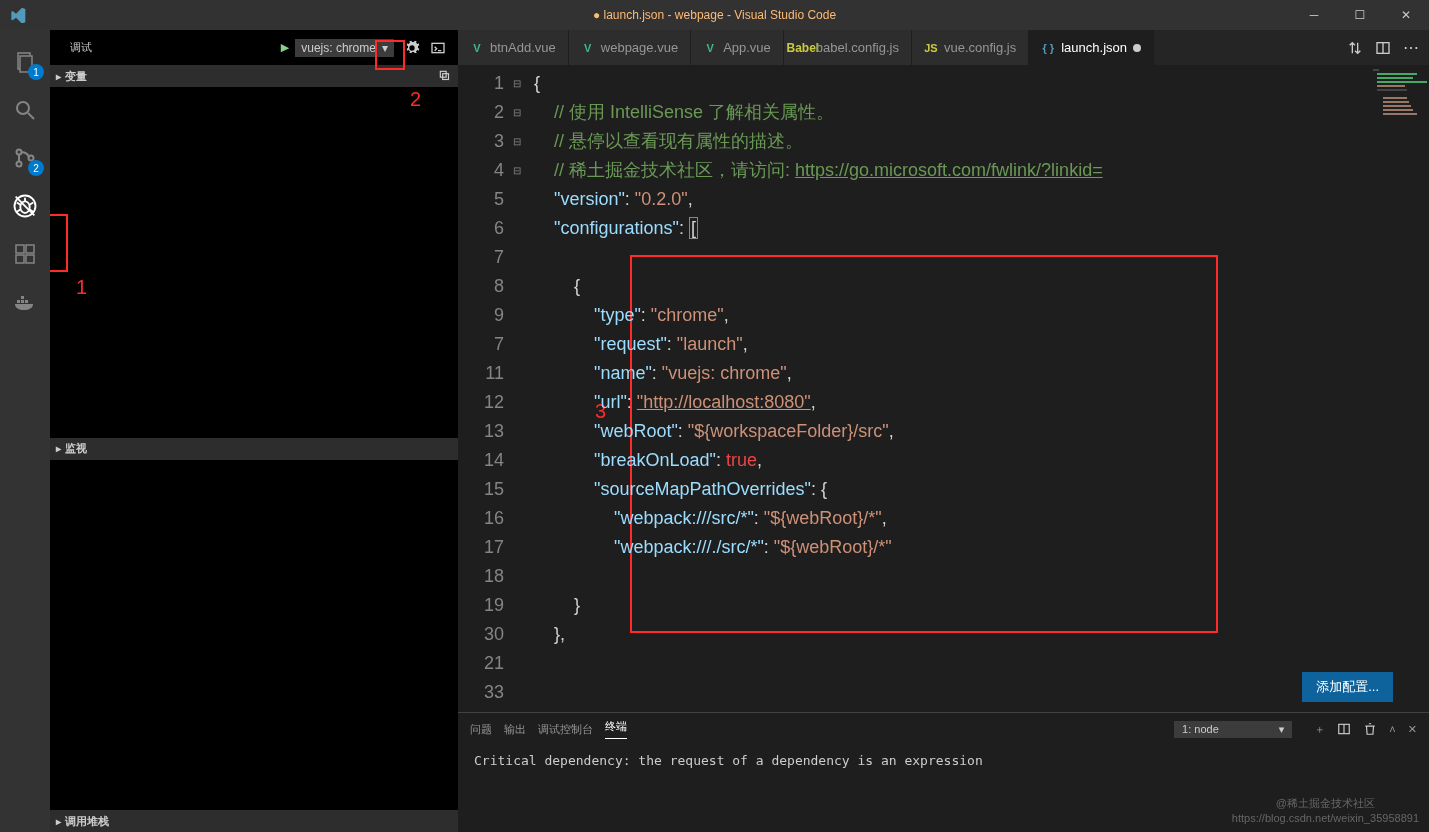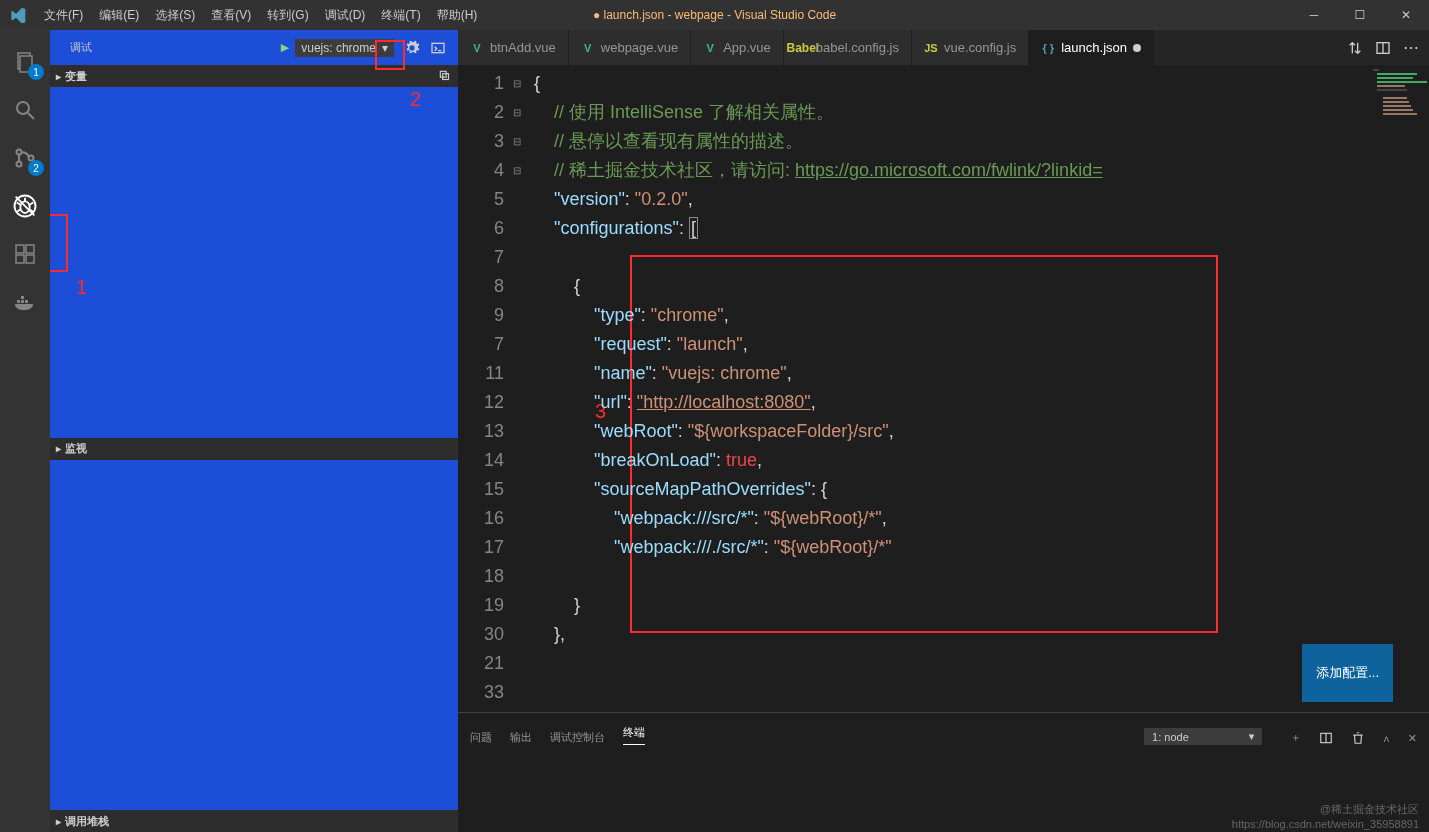--- a/index.html
+++ b/index.html
@@ -69,16 +69,6 @@
         <path fill="#519aba" d="M23 3l-5-2-9 9-5-4-2 1v12l2 1 5-4 9 9 5-2V3z"></path>
       </svg>
   </div>
-  <div class="menu">
-    <span>文件(F)</span>
-    <span>编辑(E)</span>
-    <span>选择(S)</span>
-    <span>查看(V)</span>
-    <span>转到(G)</span>
-    <span>调试(D)</span>
-    <span>终端(T)</span>
-    <span>帮助(H)</span>
-  </div>
   <div class="title">● launch.json - webpage - Visual Studio Code</div>
   <div class="wincontrols">
     <div>─</div>

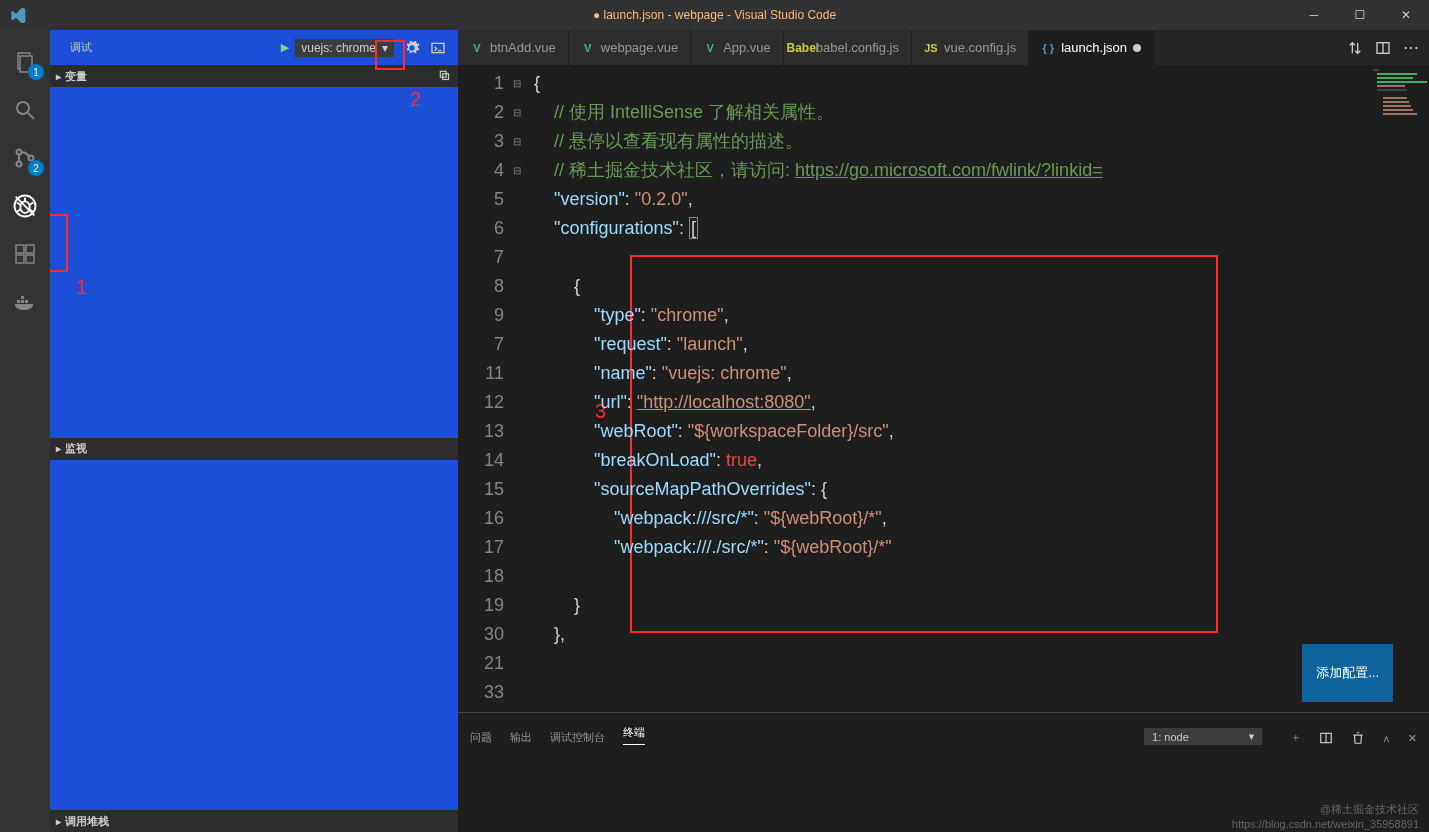--- a/index.html
+++ b/index.html
@@ -16,7 +16,7 @@
 .activitybar .ab-item{width:50px;height:48px;display:flex;align-items:center;justify-content:center;color:#858585;position:relative}
 .activitybar .ab-item.active{color:#fff}
 .activitybar .badge{position:absolute;bottom:6px;right:6px;background:#007acc;color:#fff;border-radius:50%;width:16px;height:16px;font-size:10px;display:flex;align-items:center;justify-content:center}
-.sidebar{width:408px;background:#1d4ed8;display:flex;flex-direction:column}
+.sidebar{width:408px;background:#000000;display:flex;flex-direction:column}
 .sidebar-header{height:35px;display:flex;align-items:center;padding:0 12px 0 20px;font-size:11px;color:#ccc}
 .sidebar-header .title{flex:1}
 .sidebar-header .run{color:#89d185;margin-right:6px}

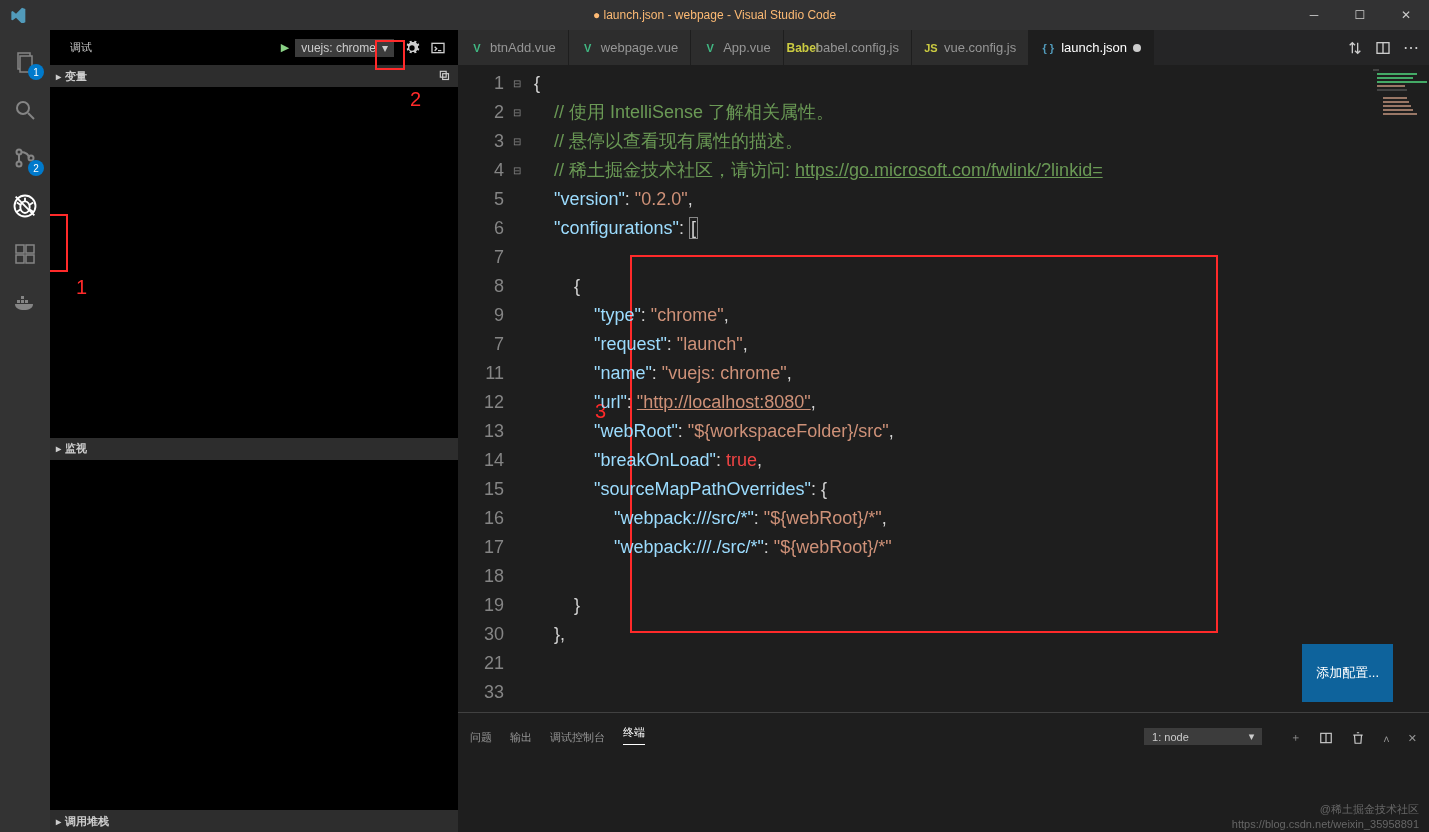--- a/index.html
+++ b/index.html
@@ -47,7 +47,7 @@
 .panel-tabs .spacer{flex:1}
 .panel-tabs .pselect{background:#3c3c3c;color:#ccc;padding:2px 8px;font-size:11px;display:flex;align-items:center;gap:60px}
 .panel-body{flex:1;padding:8px 16px;font-family:Consolas,monospace;font-size:13px;color:#ccc}
-.add-config-btn{position:absolute;right:36px;bottom:130px;background:#0e639c;color:#fff;padding:20px 14px;font-size:13px;cursor:pointer}
+.add-config-btn{position:absolute;right:36px;bottom:130px;background:#0e639c;color:#fff;padding:6px 14px;font-size:13px;cursor:pointer}
 .watermark{position:absolute;right:10px;bottom:0;font-size:11px;color:#666;text-align:right;line-height:15px}
 .hl-red{border:2px solid #ff2a2a;position:absolute;pointer-events:none}
 .hl-label{position:absolute;color:#ff2a2a;font-size:20px;font-weight:400;pointer-events:none}

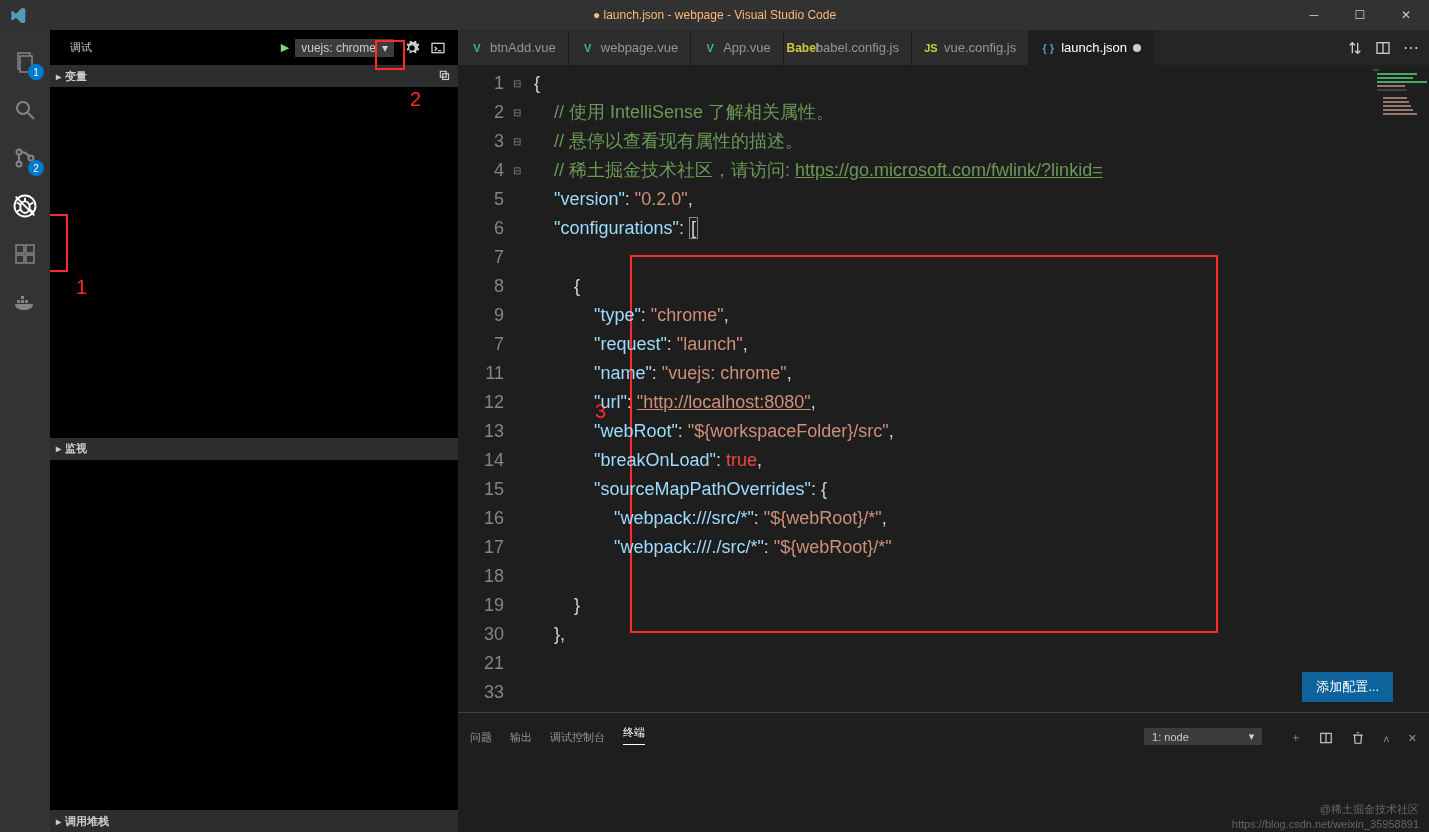--- a/index.html
+++ b/index.html
@@ -42,7 +42,7 @@
 .minimap{width:60px;background:#1e1e1e;position:absolute;right:0;top:0;bottom:0}
 .minimap .mm{position:absolute;height:2px;background:#444}
 .panel{height:120px;background:#1e1e1e;border-top:1px solid #414141;display:flex;flex-direction:column}
-.panel-tabs{height:32px;display:flex;align-items:flex-end;padding:0 12px;gap:18px;font-size:11px;color:#969696}
+.panel-tabs{height:32px;display:flex;align-items:center;padding:0 12px;gap:12px;font-size:11px;color:#969696}
 .panel-tabs .pt.active{color:#fff;border-bottom:1px solid #fff;padding-bottom:4px}
 .panel-tabs .spacer{flex:1}
 .panel-tabs .pselect{background:#3c3c3c;color:#ccc;padding:2px 8px;font-size:11px;display:flex;align-items:center;gap:60px}

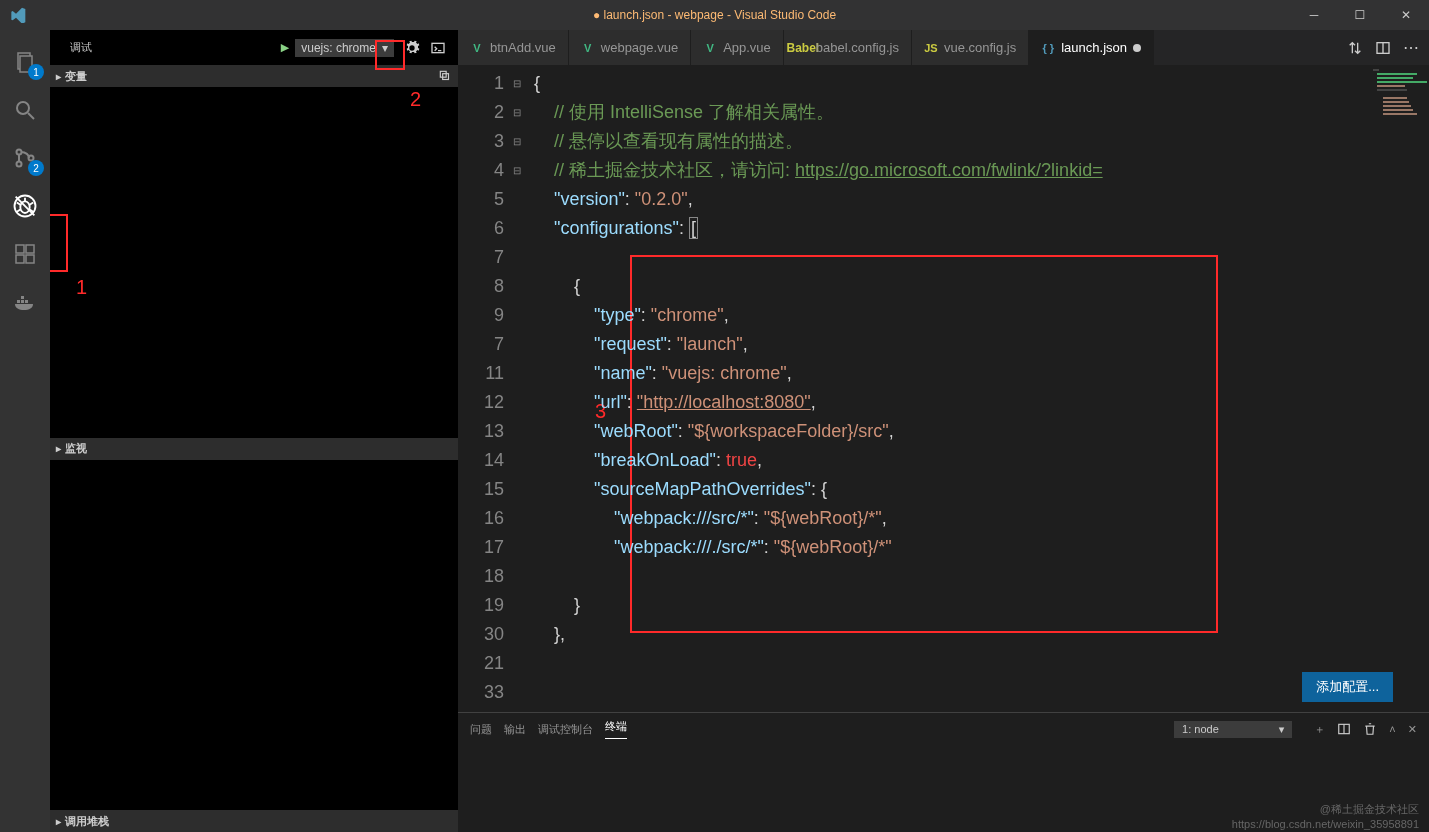--- a/index.html
+++ b/index.html
@@ -327,6 +327,7 @@
         <span>˄</span>
         <span>✕</span>
       </div>
+      <div class="panel-body">Critical dependency: the request of a dependency is an expression</div>
     </div>
   </div>
 </div>

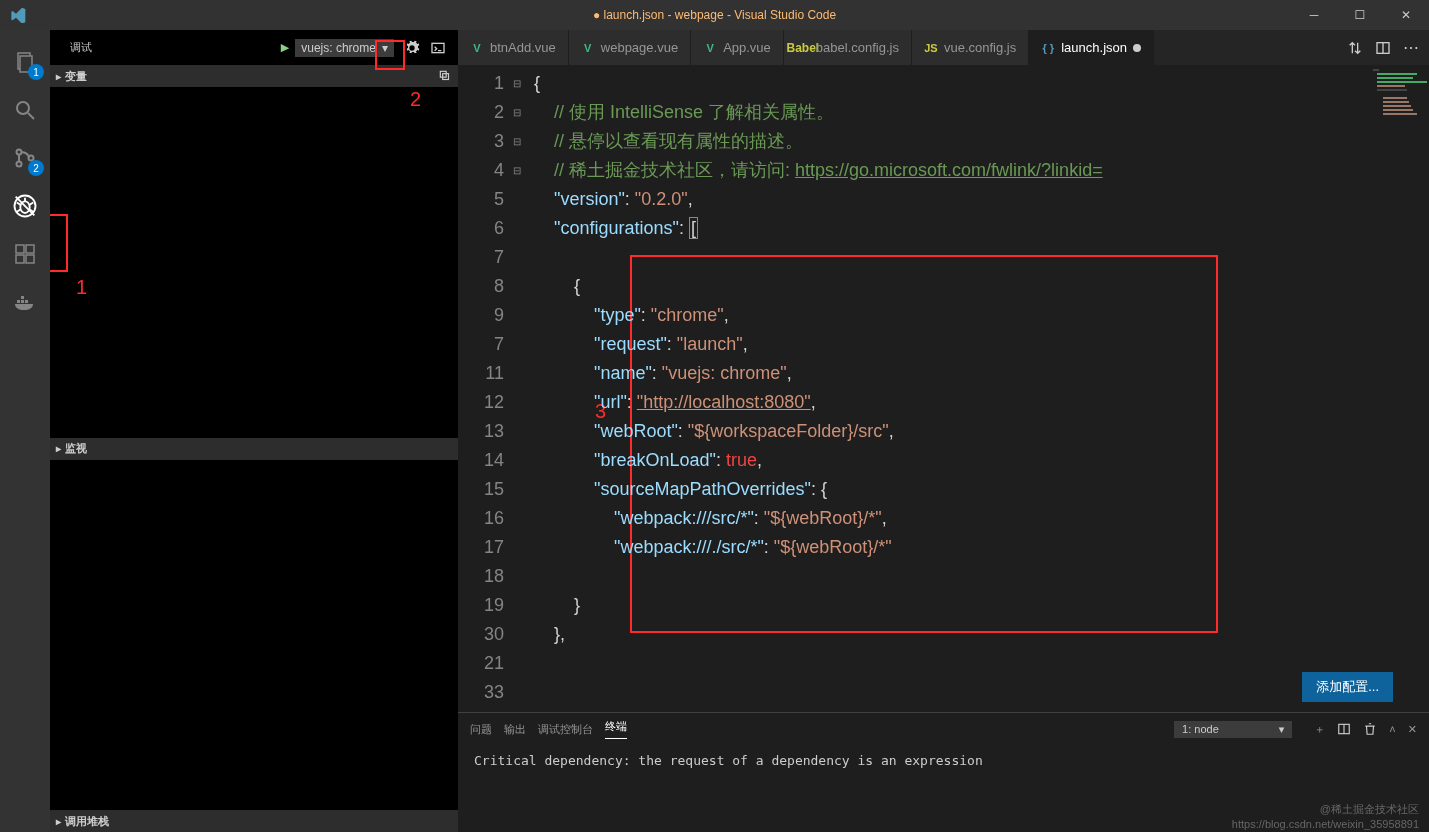--- a/index.html
+++ b/index.html
@@ -48,7 +48,7 @@
 .panel-tabs .pselect{background:#3c3c3c;color:#ccc;padding:2px 8px;font-size:11px;display:flex;align-items:center;gap:60px}
 .panel-body{flex:1;padding:8px 16px;font-family:Consolas,monospace;font-size:13px;color:#ccc}
 .add-config-btn{position:absolute;right:36px;bottom:130px;background:#0e639c;color:#fff;padding:6px 14px;font-size:13px;cursor:pointer}
-.watermark{position:absolute;right:10px;bottom:0;font-size:11px;color:#666;text-align:right;line-height:15px}
+.watermark{position:absolute;right:10px;bottom:6px;font-size:11px;color:#666;text-align:center;line-height:15px}
 .hl-red{border:2px solid #ff2a2a;position:absolute;pointer-events:none}
 .hl-label{position:absolute;color:#ff2a2a;font-size:20px;font-weight:400;pointer-events:none}
 svg{display:block}

